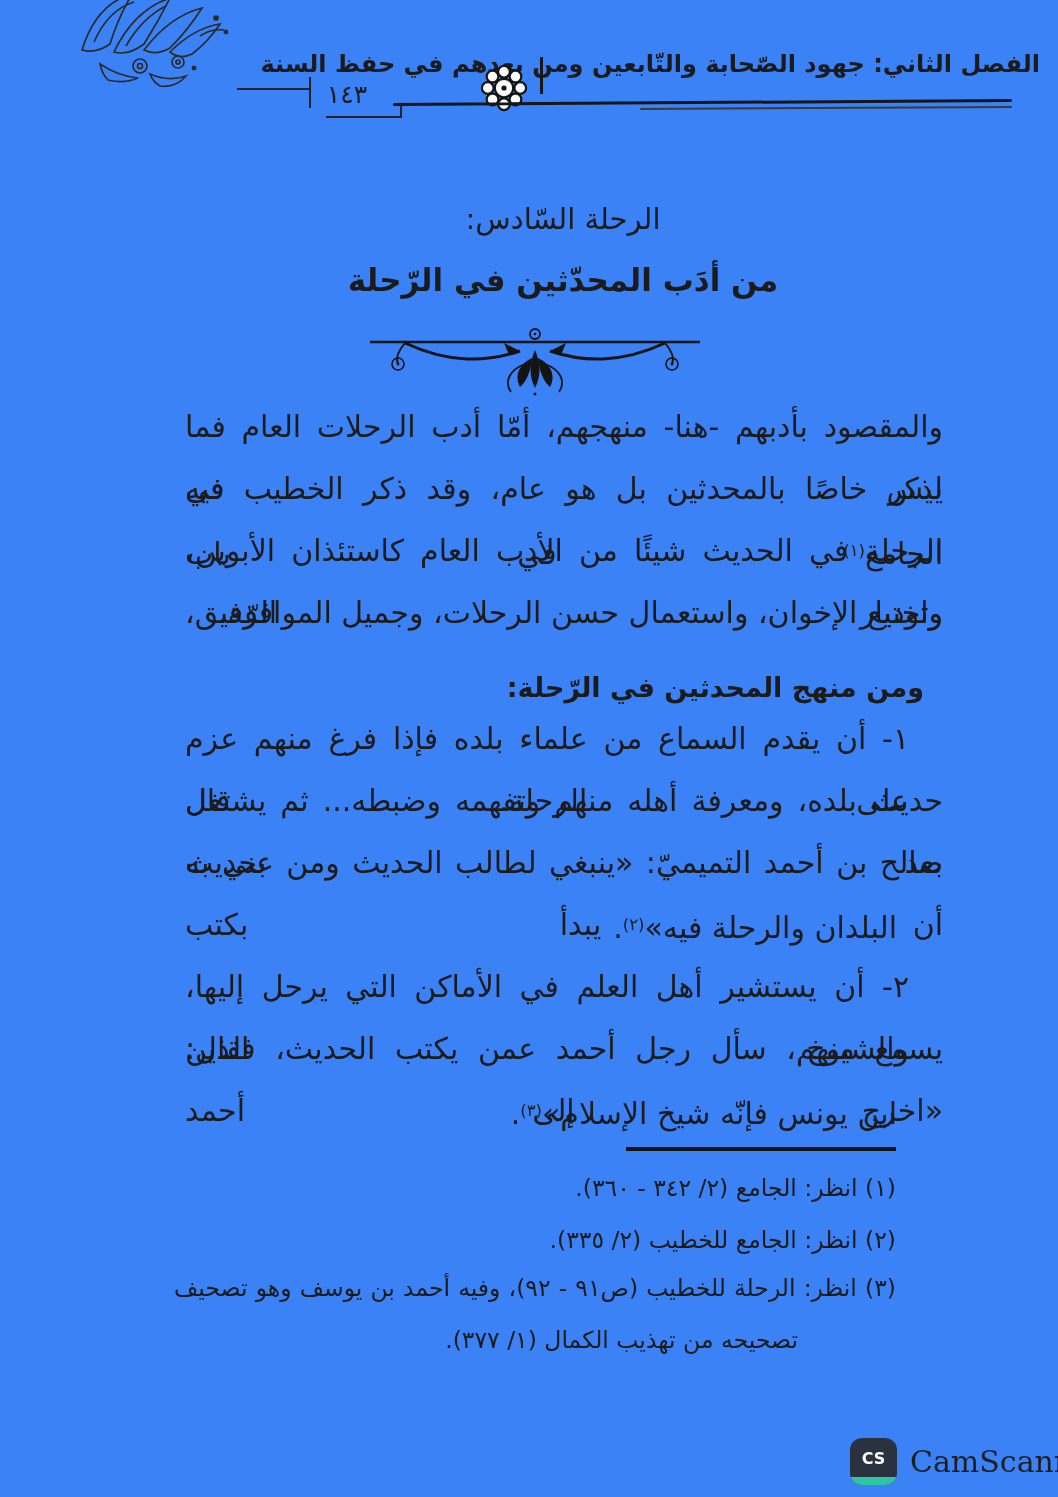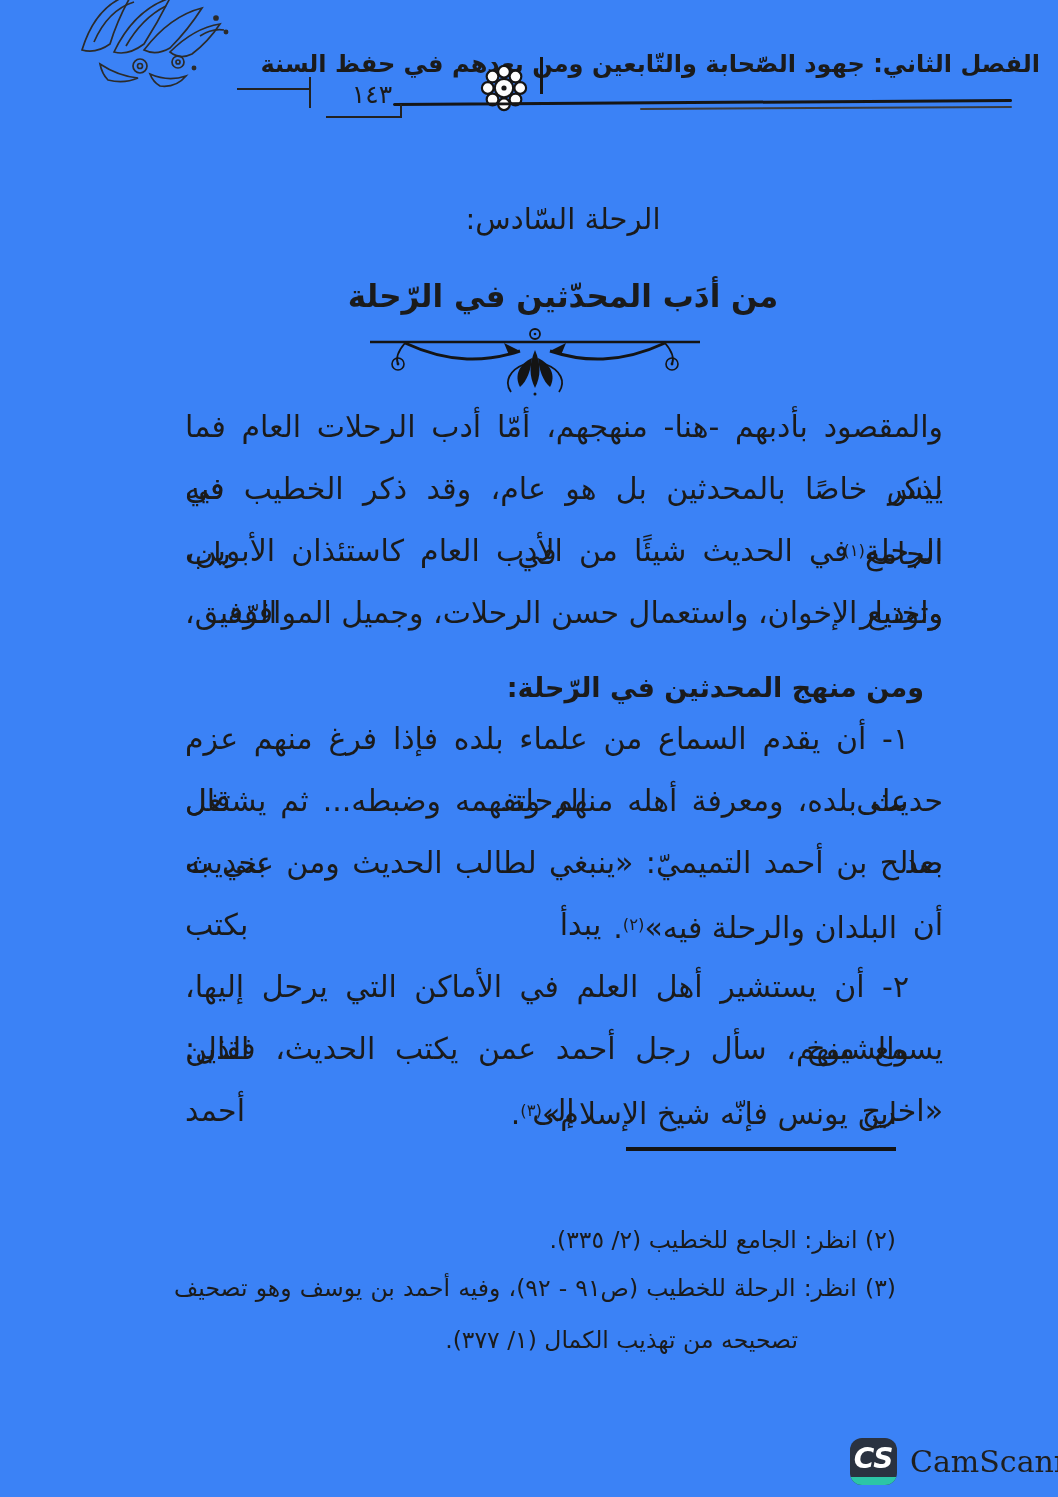--- a/index.html
+++ b/index.html
@@ -25,7 +25,7 @@
     background:#3a3a3a;border-radius:2px;transform:rotate(-0.3deg);}
   .hdr-leftline{position:absolute;left:237px;top:88px;width:74px;height:2px;background:#222;}
   .hdr-tick{position:absolute;left:309px;top:77px;width:2px;height:31px;background:#222;}
-  .hdr-pagenum{position:absolute;left:340px;top:80px;width:64px;
+  .hdr-pagenum{position:absolute;left:315px;top:80px;width:64px;
     text-align:center;font-size:25px;direction:rtl;}
   .hdr-bracket-h{position:absolute;left:326px;top:116px;width:76px;height:2px;background:#222;}
   .hdr-bracket-v{position:absolute;left:400px;top:104px;width:2px;height:14px;background:#222;}

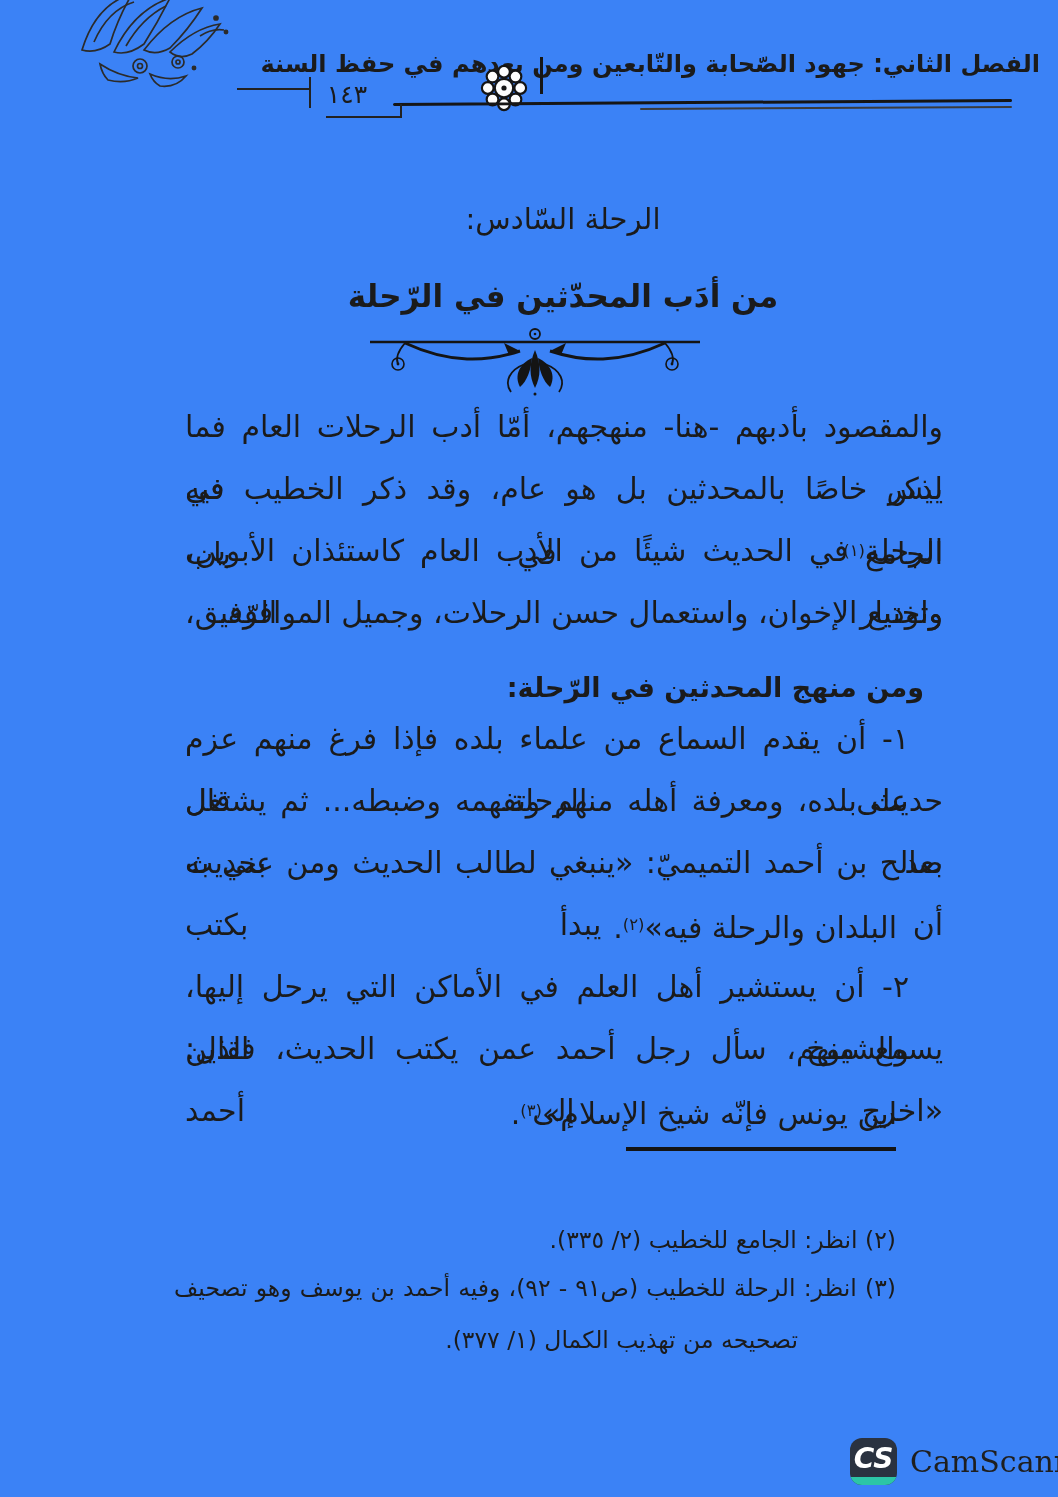--- a/index.html
+++ b/index.html
@@ -37,7 +37,7 @@
   .kicker{position:absolute;left:185px;top:202px;width:756px;
     text-align:center;direction:rtl;font-size:29px;}
   .sec-title{position:absolute;left:185px;top:262px;width:756px;
-    text-align:center;direction:rtl;font-size:31px;font-weight:bold;margin-top:16px;}
+    text-align:center;direction:rtl;font-size:31px;font-weight:bold;}
   .divider{position:absolute;left:315px;top:320px;width:440px;height:78px;}
   
   .blk{position:absolute;left:185px;width:758px;direction:rtl;font-size:30px;}

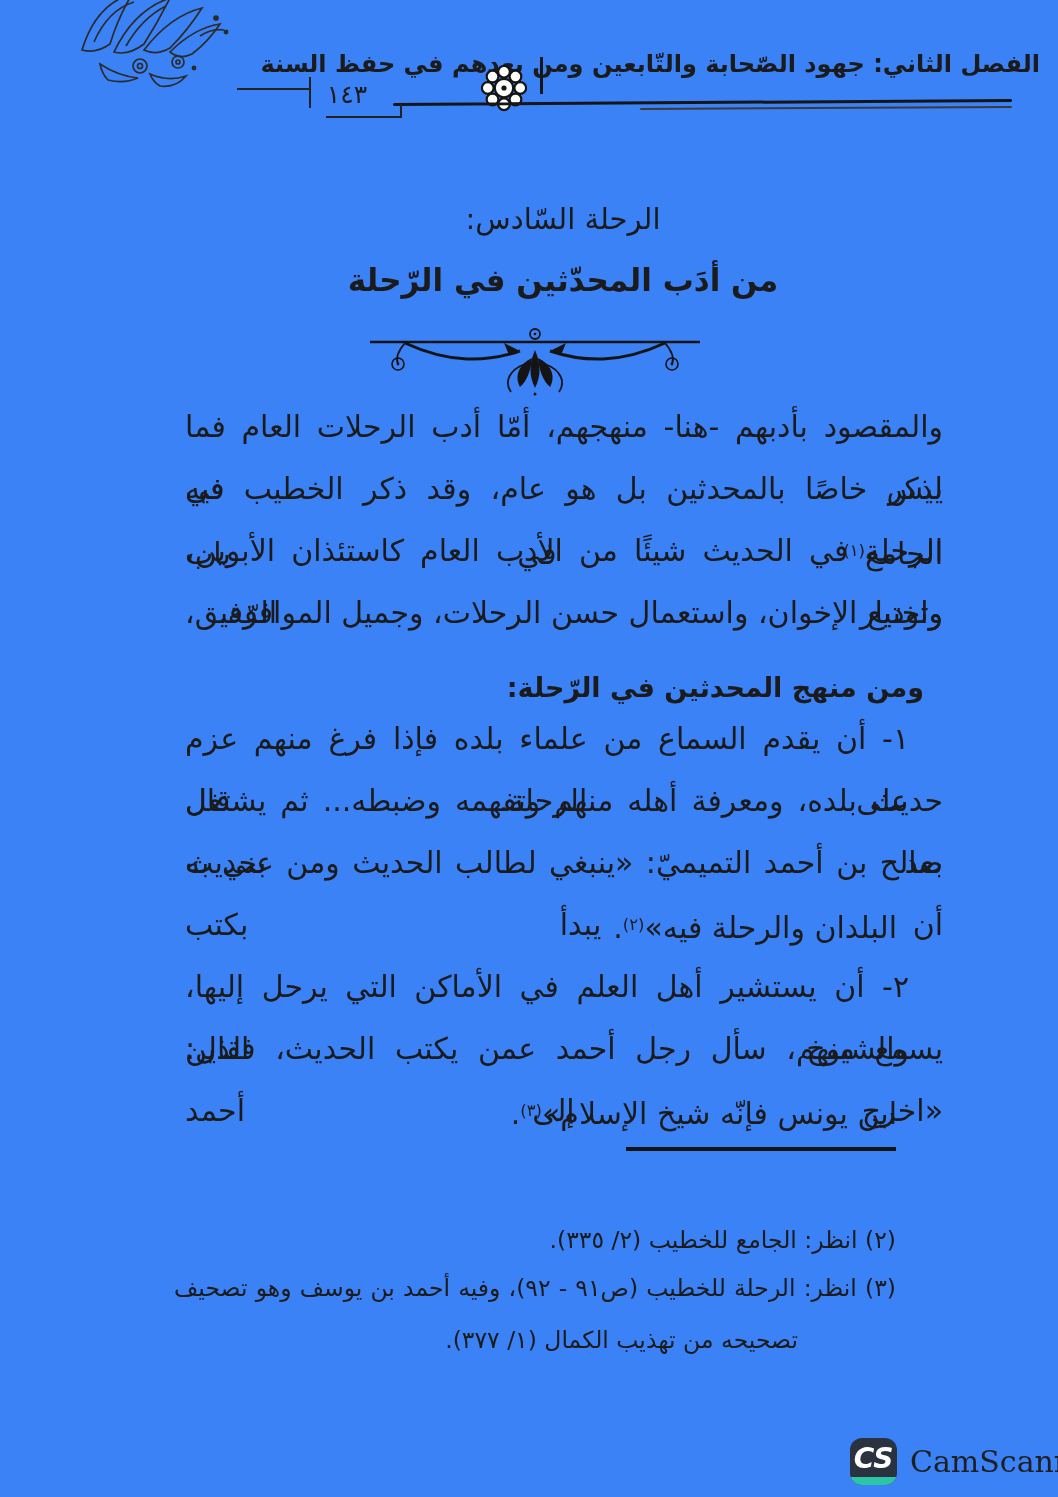--- a/index.html
+++ b/index.html
@@ -160,6 +160,9 @@
 
   <div class="fn-sep"></div>
 
+  <div class="fn" style="top:1162px">
+    <div class="line-last">(١) انظر: الجامع (٢/ ٣٤٢ - ٣٦٠).</div>
+  </div>
   <div class="fn" style="top:1214px">
     <div class="line-last">(٢) انظر: الجامع للخطيب (٢/ ٣٣٥).</div>
   </div>

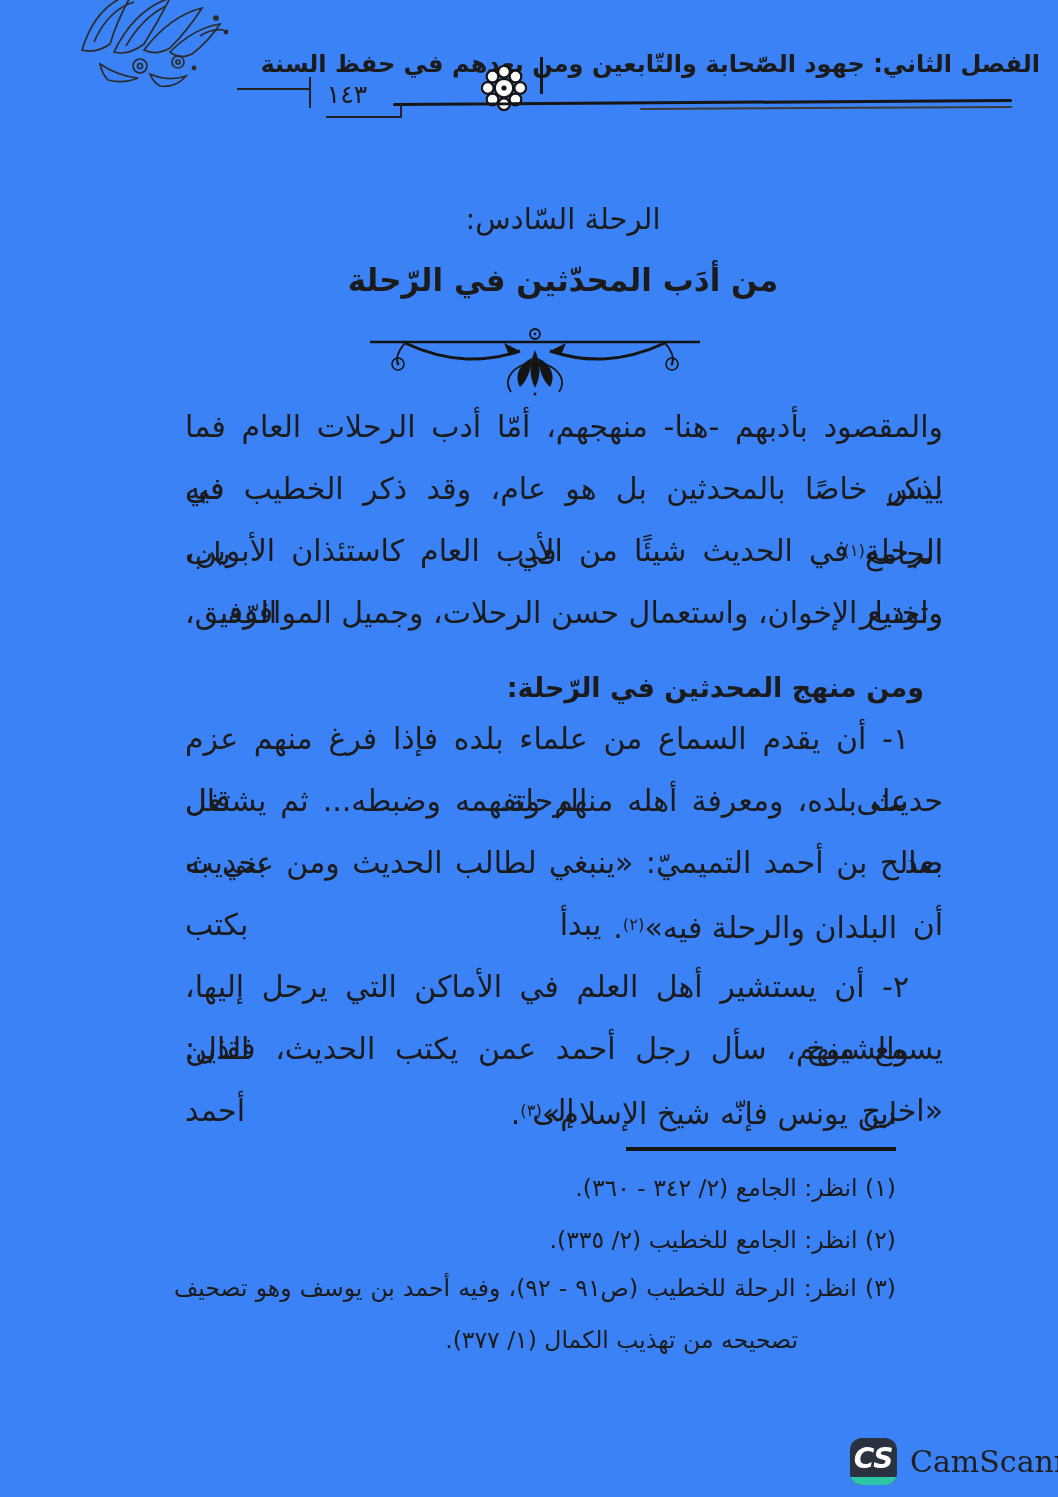--- a/index.html
+++ b/index.html
@@ -59,7 +59,7 @@
   .cs-ico .cs-bg{position:absolute;inset:0;}
   .cs-ico .cs-strip{position:absolute;left:0;right:0;bottom:0;height:8px;}
   .cs-ico .cs-txt{position:absolute;left:0;right:0;top:3px;height:36px;line-height:36px;
-    text-align:center;color:#fff;font-weight:bold;font-size:28px;font-family:"DejaVu Sans",sans-serif;font-style:italic;}
+    text-align:center;color:#fff;font-weight:bold;font-size:16px;font-family:"DejaVu Sans",sans-serif;}
   .wm-label{font-family:"DejaVu Serif",serif;font-size:30px;color:#1f1f1f;}
   
   .edge-sliver{position:absolute;right:0;top:44px;width:6px;height:52px;background:#ead9a2;border-radius:3px 0 0 3px;}

